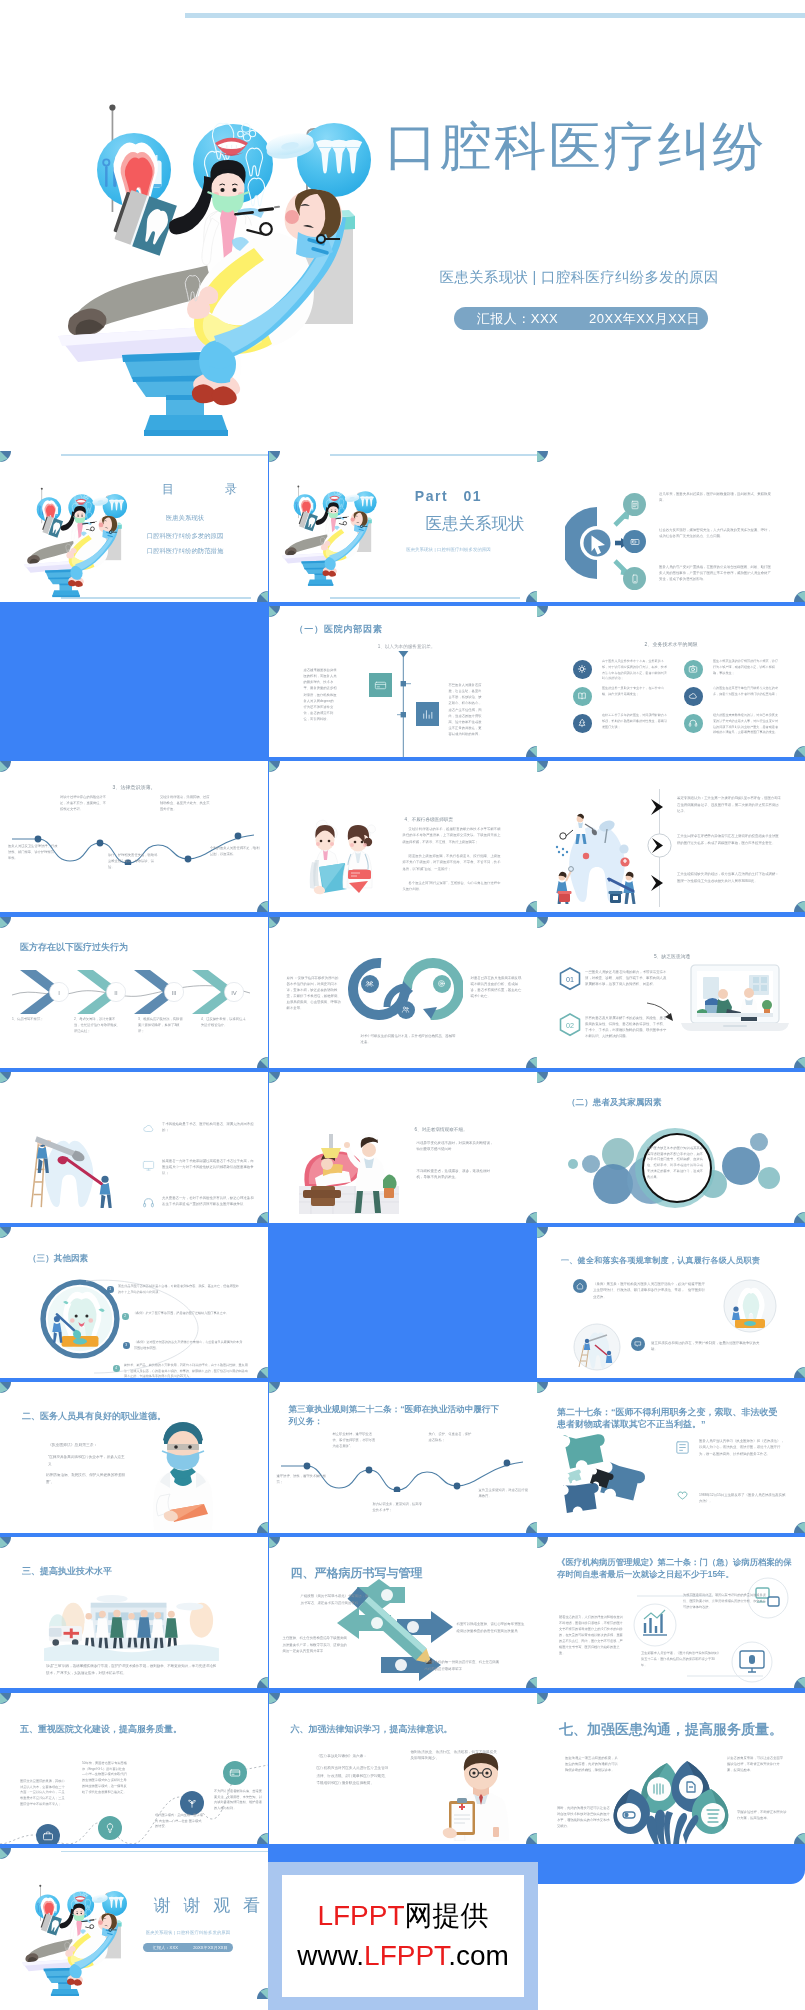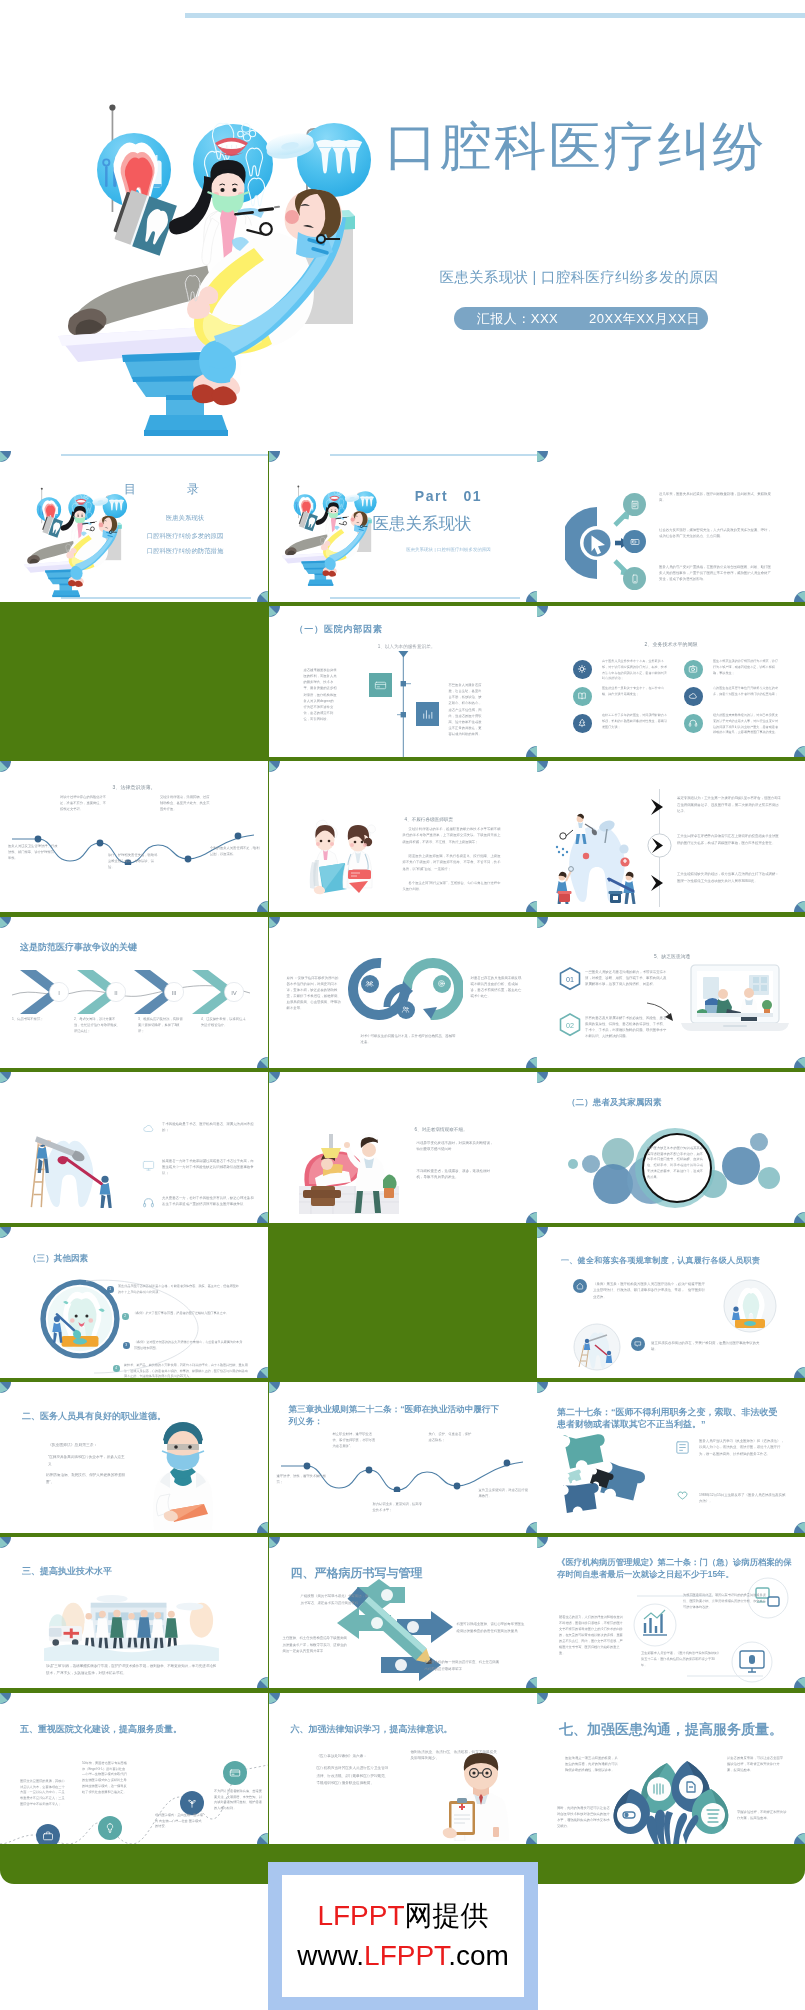--- a/index.html
+++ b/index.html
@@ -6,7 +6,7 @@
 *{box-sizing:border-box;}
 html,body{margin:0;padding:0;background:#fff;}
 body{width:805px;height:2010px;font-family:"Liberation Sans",sans-serif;overflow:hidden;}
-.page{position:relative;width:805px;height:1884px;background:#4d7c0f;border-radius:14px;}
+.page{position:relative;width:805px;height:1884px;background:#3b82f6;border-radius:14px;}
 
 
 .cover{position:absolute;left:0;top:0;width:805px;height:451px;overflow:hidden;background:#fff;}

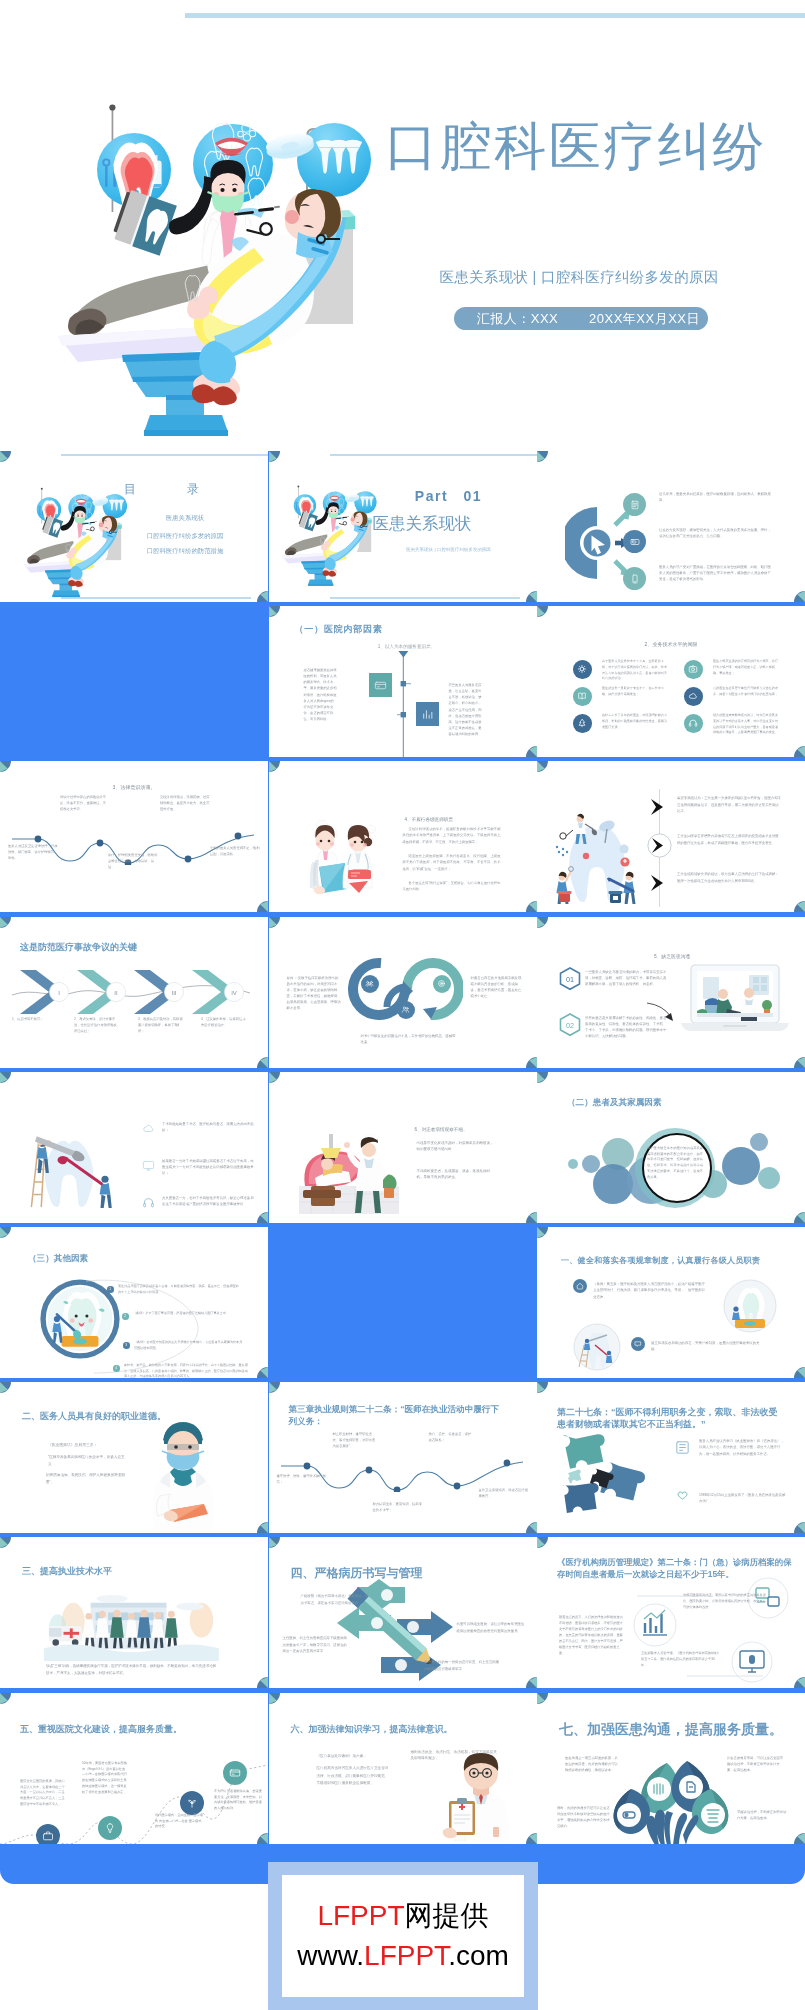--- a/index.html
+++ b/index.html
@@ -36,7 +36,7 @@
 .tl2{position:absolute;left:61px;bottom:3px;width:190px;height:1.6px;background:#bedcee;}
 .mart{position:absolute;left:7px;top:32px;width:124px;height:117px;}
 .st-part{position:absolute;font-size:15px;font-weight:bold;color:#5f8fb6;letter-spacing:2px;}
-.st-h{position:absolute;font-size:16px;color:#6d9cc0;text-align:left;line-height:20px;white-space:pre-line;}
+.st-h{position:absolute;font-size:16px;color:#6d9cc0;text-align:right;line-height:20px;white-space:pre-line;}
 .st-sub{position:absolute;font-size:4.6px;color:#93b8d4;text-align:center;letter-spacing:.1px;}
 .st-pill{position:absolute;height:9px;background:#7ba5c5;border-radius:4.5px;color:#fff;font-size:4px;
    display:flex;align-items:center;letter-spacing:.2px;}

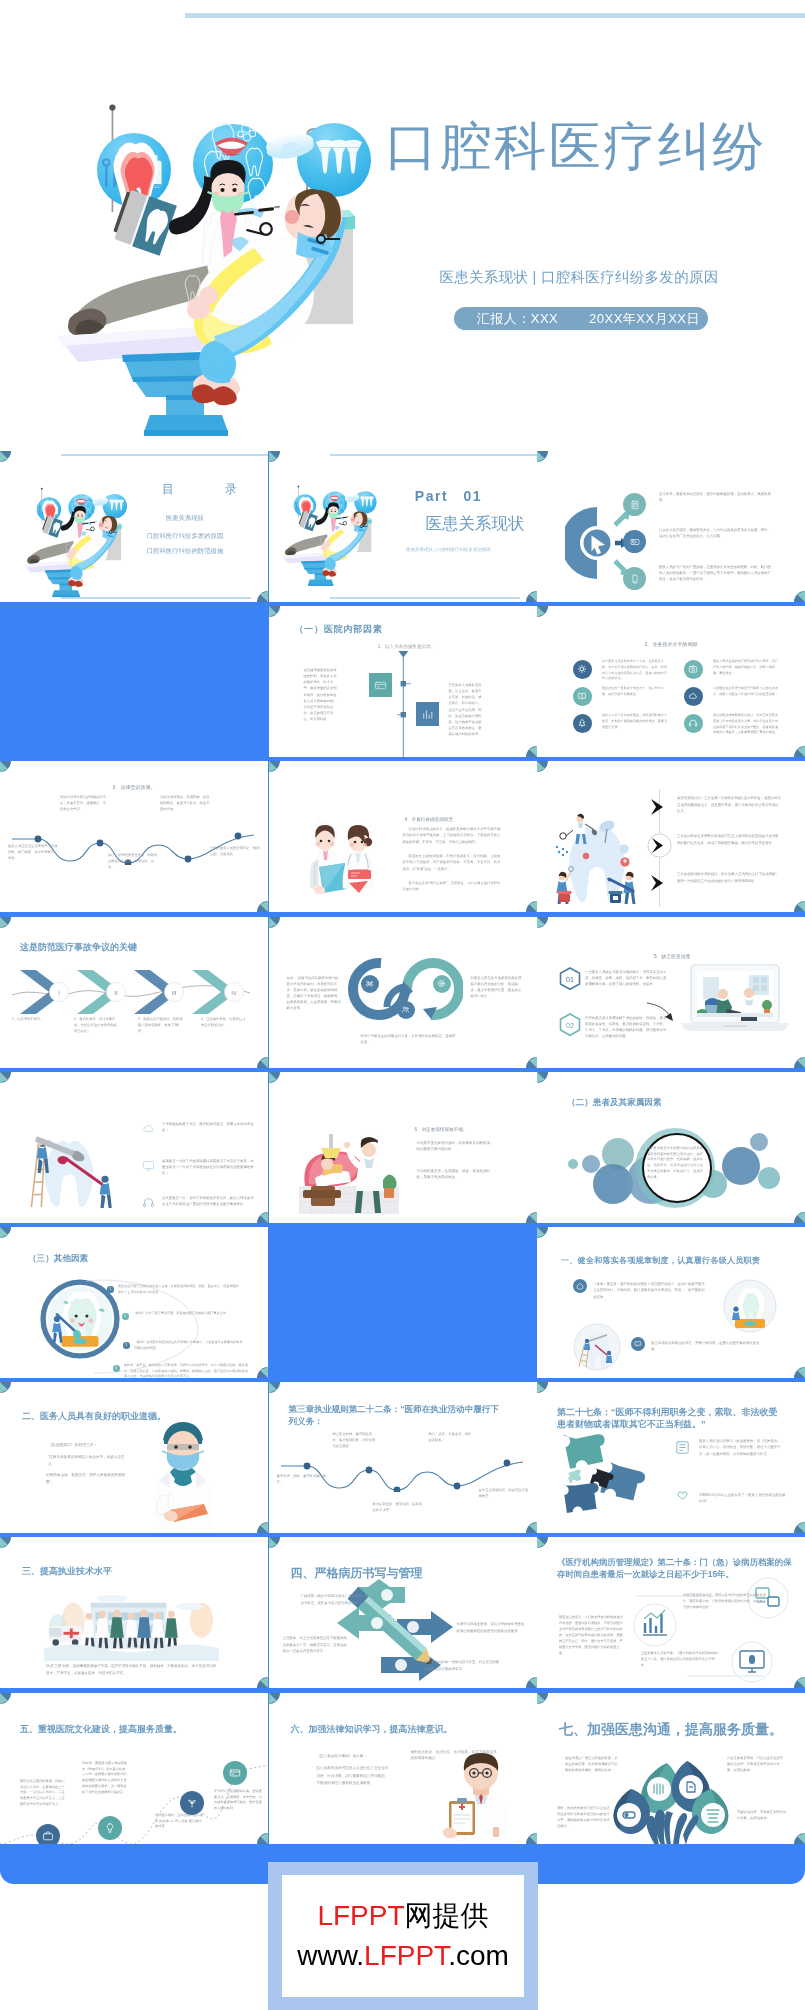--- a/index.html
+++ b/index.html
@@ -588,7 +588,7 @@
           <path d="M0 0 H11 A11 11 0 0 1 0 11 Z" fill="#4c7ca8"></path>
           <path d="M0 0 L0 11 L7.8 7.8 Z" fill="#8ac8c6"></path>
         </svg>
-        <div class="hd" style="left:20px;top:24px;font-size:9px">这是防范医疗事故争议的关键</div>
+        <div class="hd" style="left:20px;top:24px;font-size:9px">医方存在以下医疗过失行为</div>
         <svg style="position:absolute;left:8px;top:50px;width:252px;height:48px" viewBox="0 0 252 48">
 <path d="M4 28 C26 20 44 32 64 26 C92 18 110 34 138 28 C172 21 196 12 242 26" fill="none" stroke="#7d848c" stroke-width=".6"></path>
 <path d="M28 3 L57 25 L28 47 L12 47 L41 25 L12 3 Z" fill="#5e8bb1"></path>

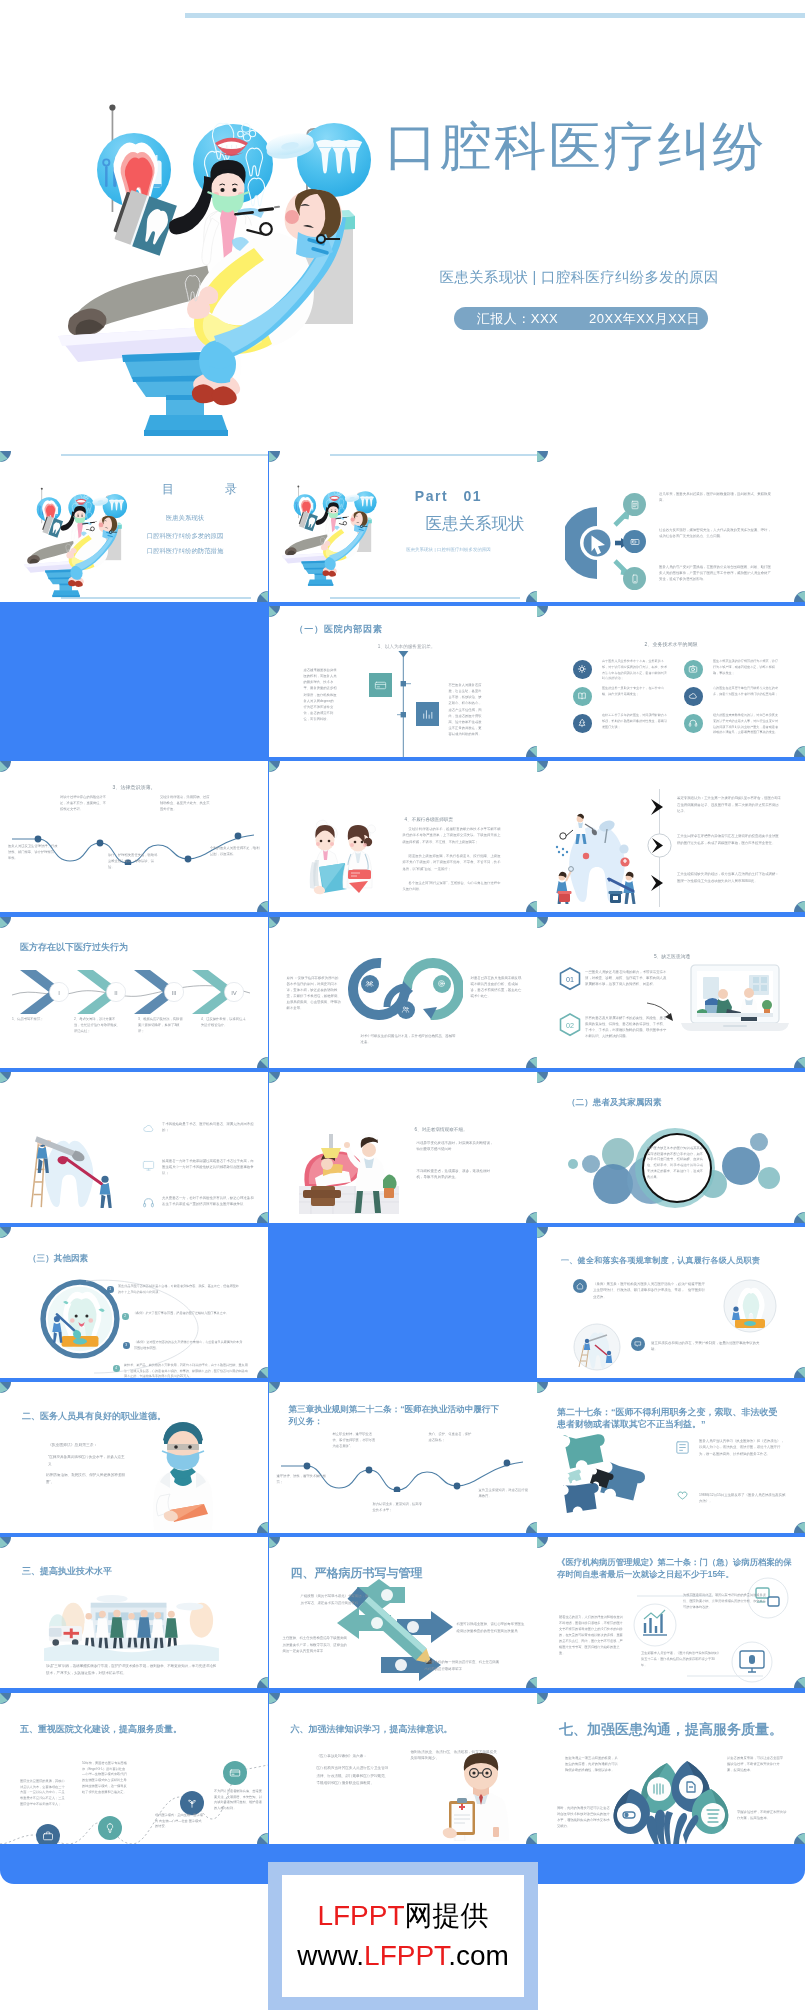--- a/index.html
+++ b/index.html
@@ -1302,6 +1302,26 @@
         <div class="tx" style="left:20px;top:112px;width:56px;font-size:3.3px;line-height:1.85">同时，良好的沟通技巧还可以让患者对自医学技术和放对这些疾病的医疗水平，增强战胜疾病的心理承受和承受能力。</div>
         <div class="tx" style="left:200px;top:116px;width:50px;font-size:3.3px;line-height:1.85">掌握诊治过程，不断修正和完善诊疗方案，提高治愈率。</div>
       </div>
+<div class="slide" style="left:0px;top:1396.8px">
+        <svg class="cnr tl" viewBox="0 0 11 11">
+          <path d="M0 0 H11 A11 11 0 0 1 0 11 Z" fill="#4c7ca8"></path>
+          <path d="M0 0 L0 11 L7.8 7.8 Z" fill="#8ac8c6"></path>
+        </svg>
+        <svg class="cnr br" viewBox="0 0 11 11">
+          <path d="M0 0 H11 A11 11 0 0 1 0 11 Z" fill="#4c7ca8"></path>
+          <path d="M0 0 L0 11 L7.8 7.8 Z" fill="#8ac8c6"></path>
+        </svg>
+        <div class="tl1"></div>
+        <svg class="mart" style="left:10px;top:34px;width:124px;height:117.3px" viewBox="0 0 370 350">
+          <use href="#dentalArt"></use>
+        </svg>
+        <div class="st-h" style="left:112px;top:48px;width:152px;font-size:17px;letter-spacing:4px">谢 谢 观 看</div>
+        <div class="st-sub" style="left:112px;top:82px;width:152px;font-size:4.4px">医患关系现状 | 口腔科医疗纠纷多发的原因</div>
+        <div class="st-pill" style="left:143px;top:95px;width:90px">
+          <span>汇报人：XXX</span>
+          <span>20XX年XX月XX日</span>
+        </div>
+      </div>
  </div>
 
  <div class="wm">

